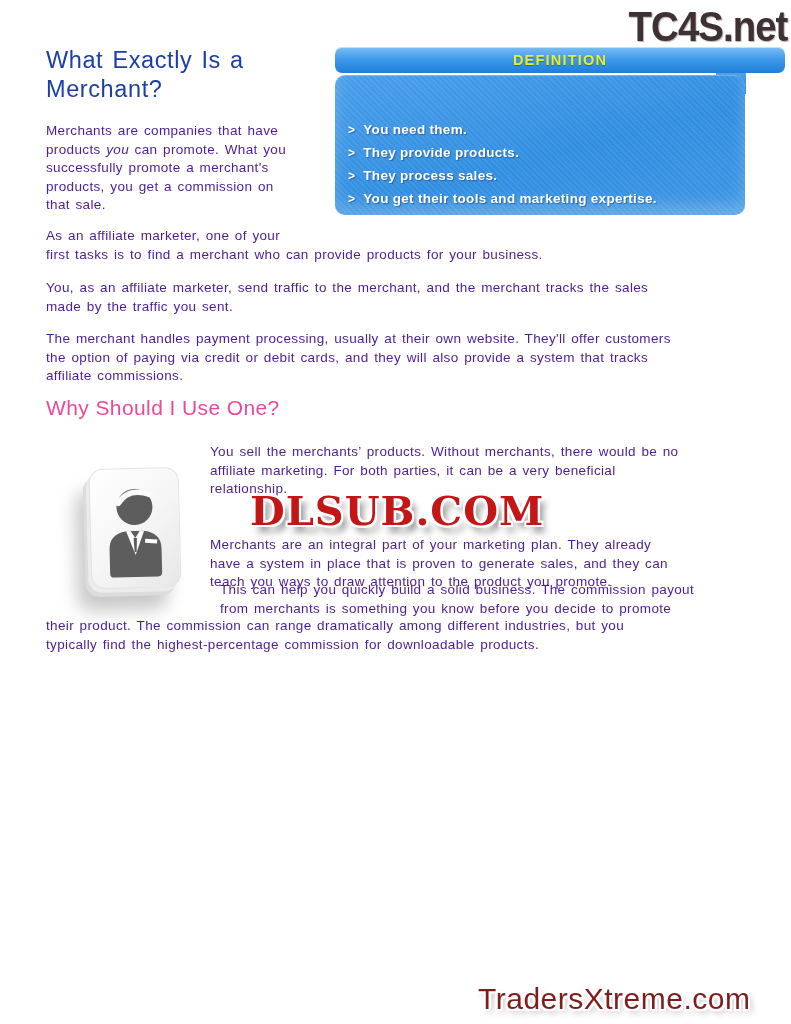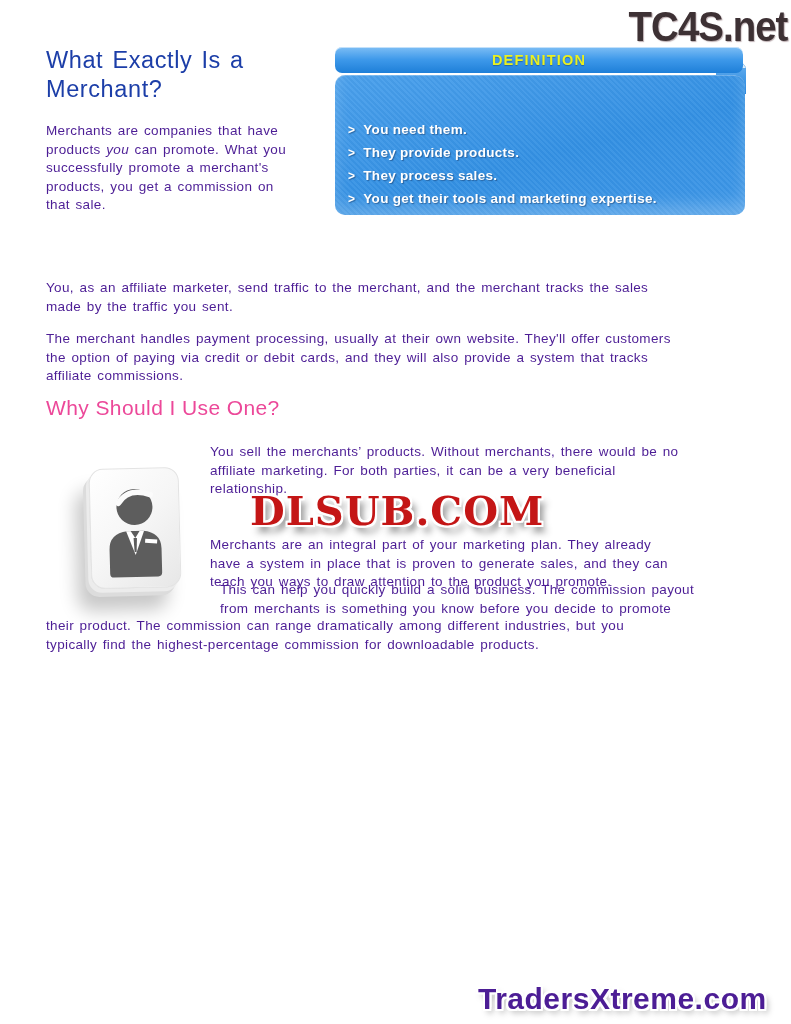--- a/index.html
+++ b/index.html
@@ -56,7 +56,7 @@
   .defbox { left: 335px; top: 47px; width: 410px; height: 168px; }
   .def-header {
     position: absolute; left: 0; top: 0;
-    width: 408px; height: 26px;
+    width: 450px; height: 26px;
     border-radius: 7px;
     background: linear-gradient(180deg, #7dbef5 0%, #3e99ea 48%, #1e7fd8 100%);
     box-shadow: inset 0 1px 0 rgba(255,255,255,0.55);

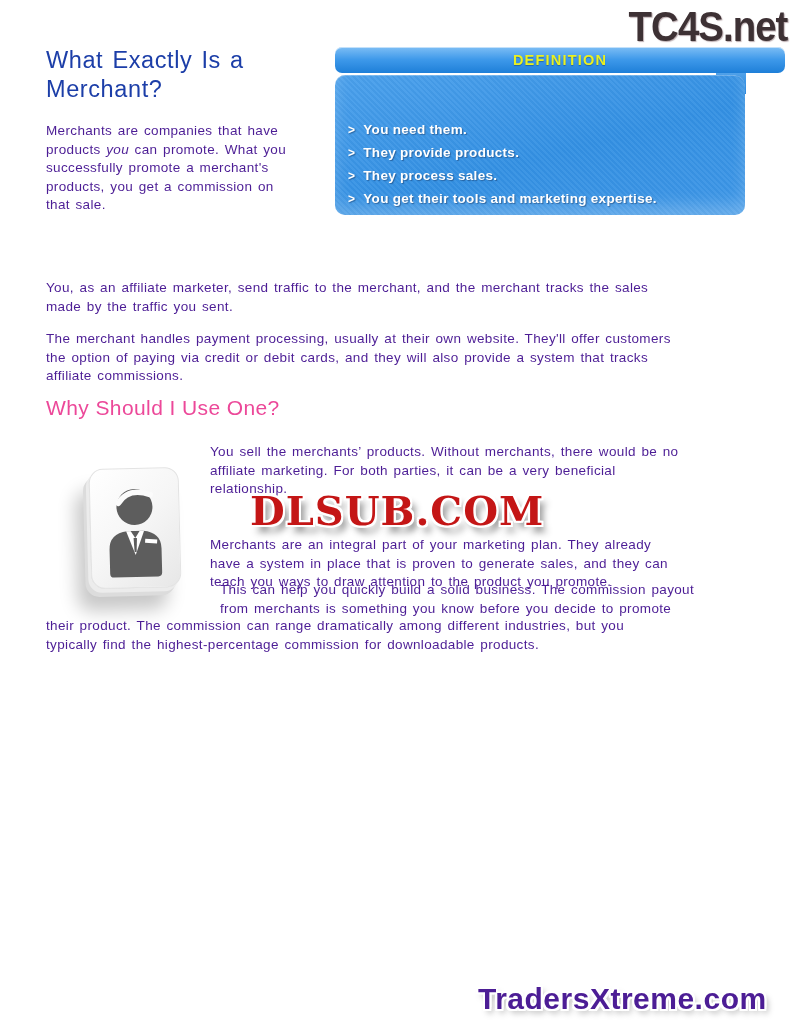--- a/index.html
+++ b/index.html
@@ -211,6 +211,8 @@
 that sale.</div>
   </div>
 
+  <div class="abs bodytext plines" style="left:46px; top:227px;">As an affiliate marketer, one of your
+first tasks is to find a merchant who can provide products for your business.</div>
 
   <div class="abs bodytext plines" style="left:46px; top:279px;">You, as an affiliate marketer, send traffic to the merchant, and the merchant tracks the sales
 made by the traffic you sent.</div>

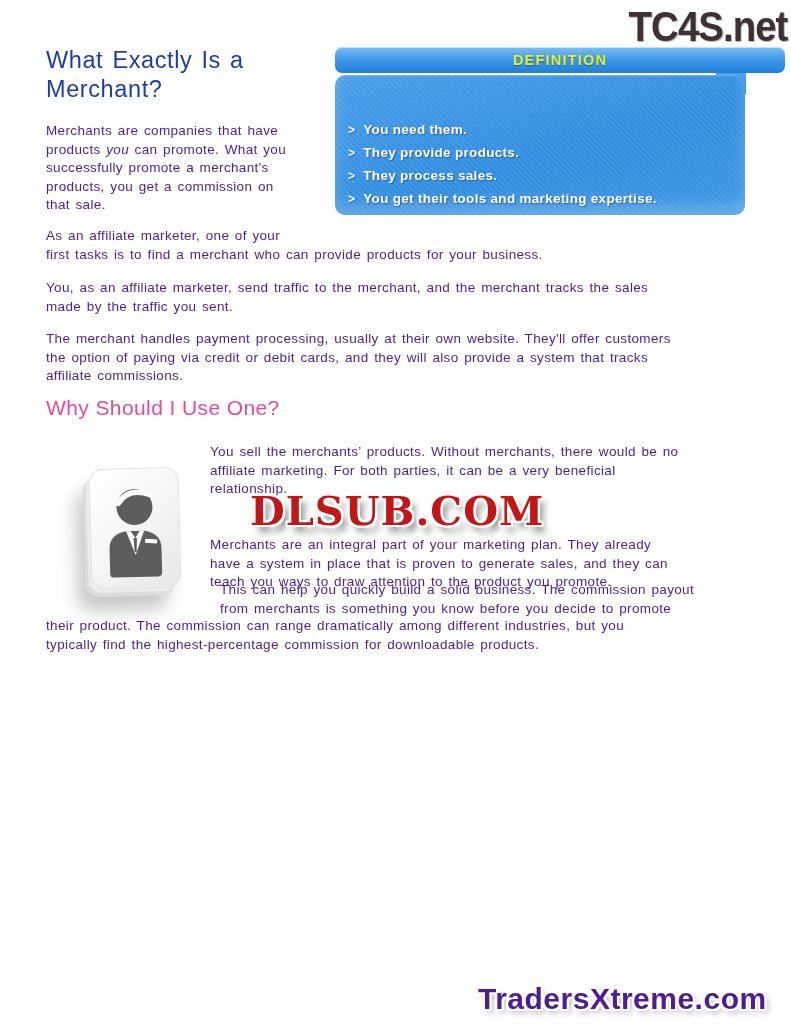--- a/index.html
+++ b/index.html
@@ -153,9 +153,9 @@
   .wm-traders {
     left: 478px; top: 982px;
     font-size: 30px;
-    font-weight: 700;
+    font-weight: 400;
     letter-spacing: 0.5px;
-    color: #4c1d95;
+    color: #7f1d1d;
     text-shadow:
       2px 0 0 #ffffff, -2px 0 0 #ffffff, 0 2px 0 #ffffff, 0 -2px 0 #ffffff,
       2px 2px 0 #ffffff, -2px -2px 0 #ffffff, 2px -2px 0 #ffffff, -2px 2px 0 #ffffff,

